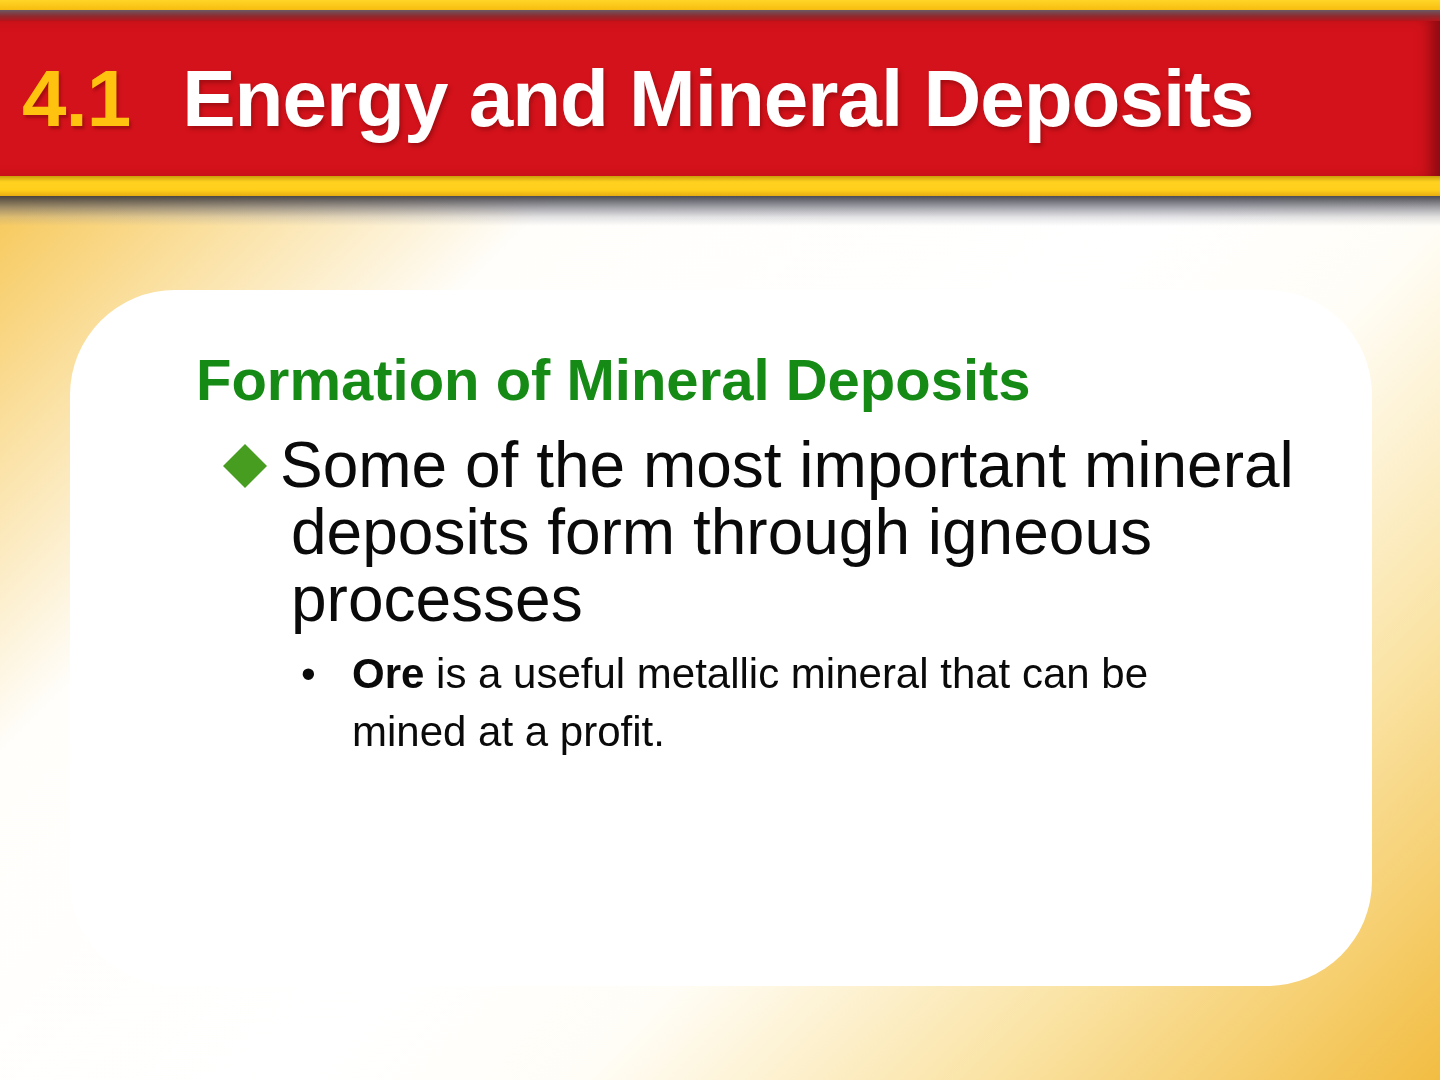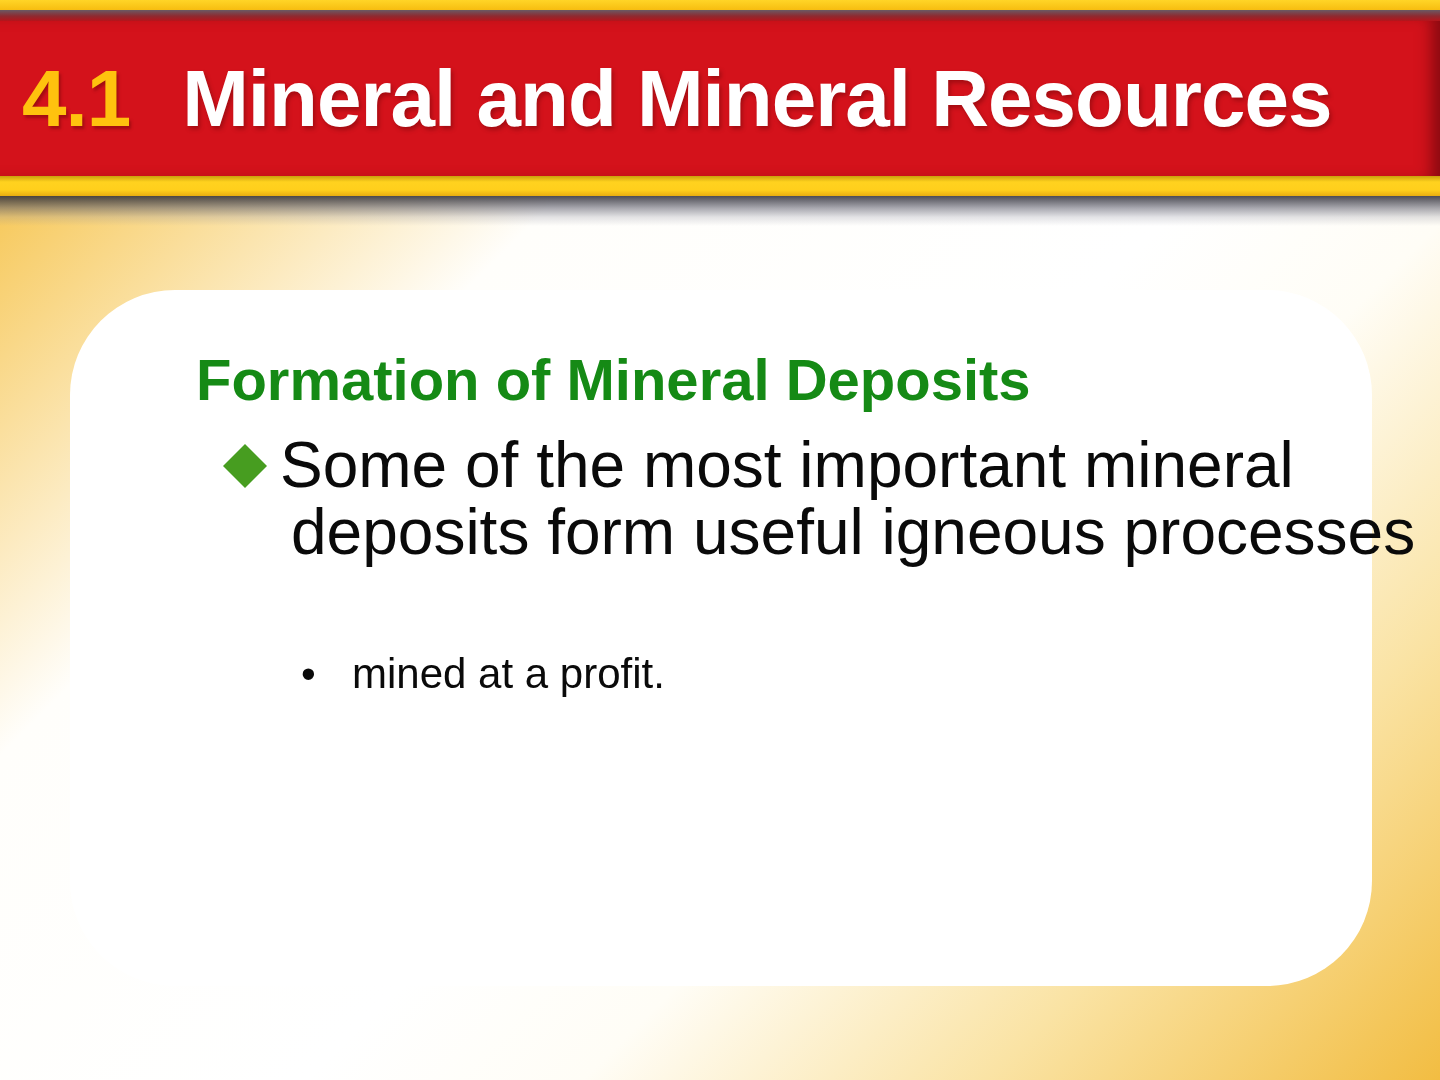--- a/index.html
+++ b/index.html
@@ -93,7 +93,7 @@
 
   <div class="header-title">
     <span class="section-number">4.1</span>
-    <span class="header-text">Mineral and Mineral Resources</span>
+    <span class="header-text">Energy and Mineral Deposits</span>
   </div>
 
   <div class="card"></div>

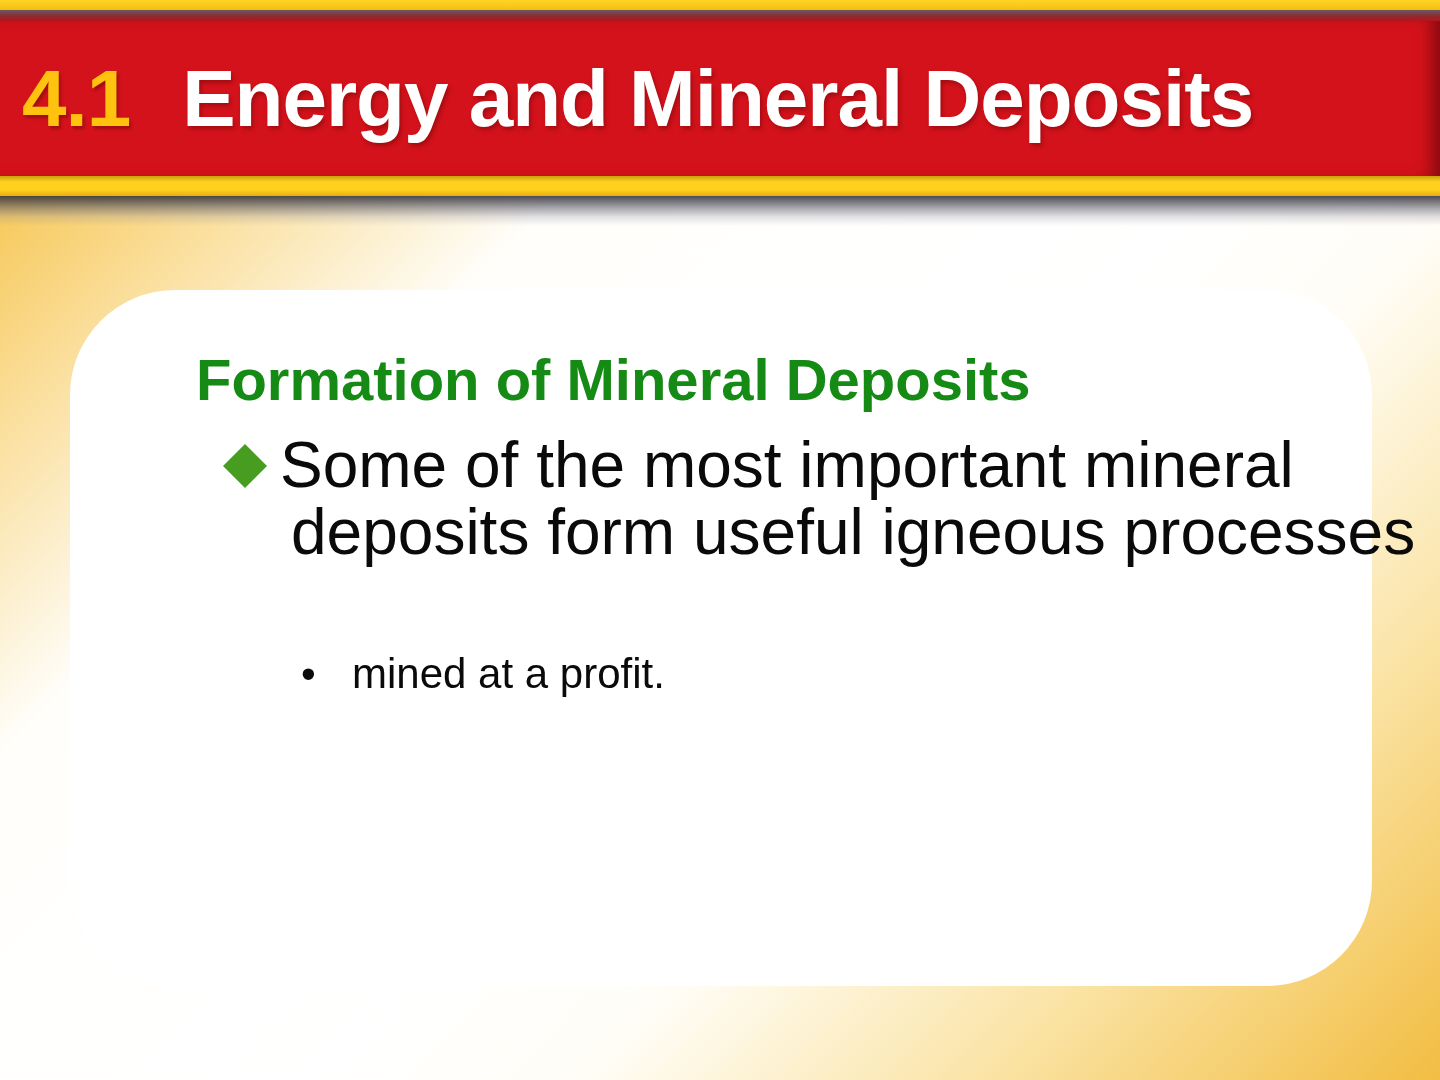--- a/index.html
+++ b/index.html
@@ -104,7 +104,7 @@
 
   <div class="bullet-text">
     <div class="line">Some of the most important mineral</div>
-    <div class="line cont">deposits form useful igneous processes</div>
+    <div class="line cont">deposits form through igneous processes</div>
   </div>
 
   <div class="sub-bullet-dot">•</div>

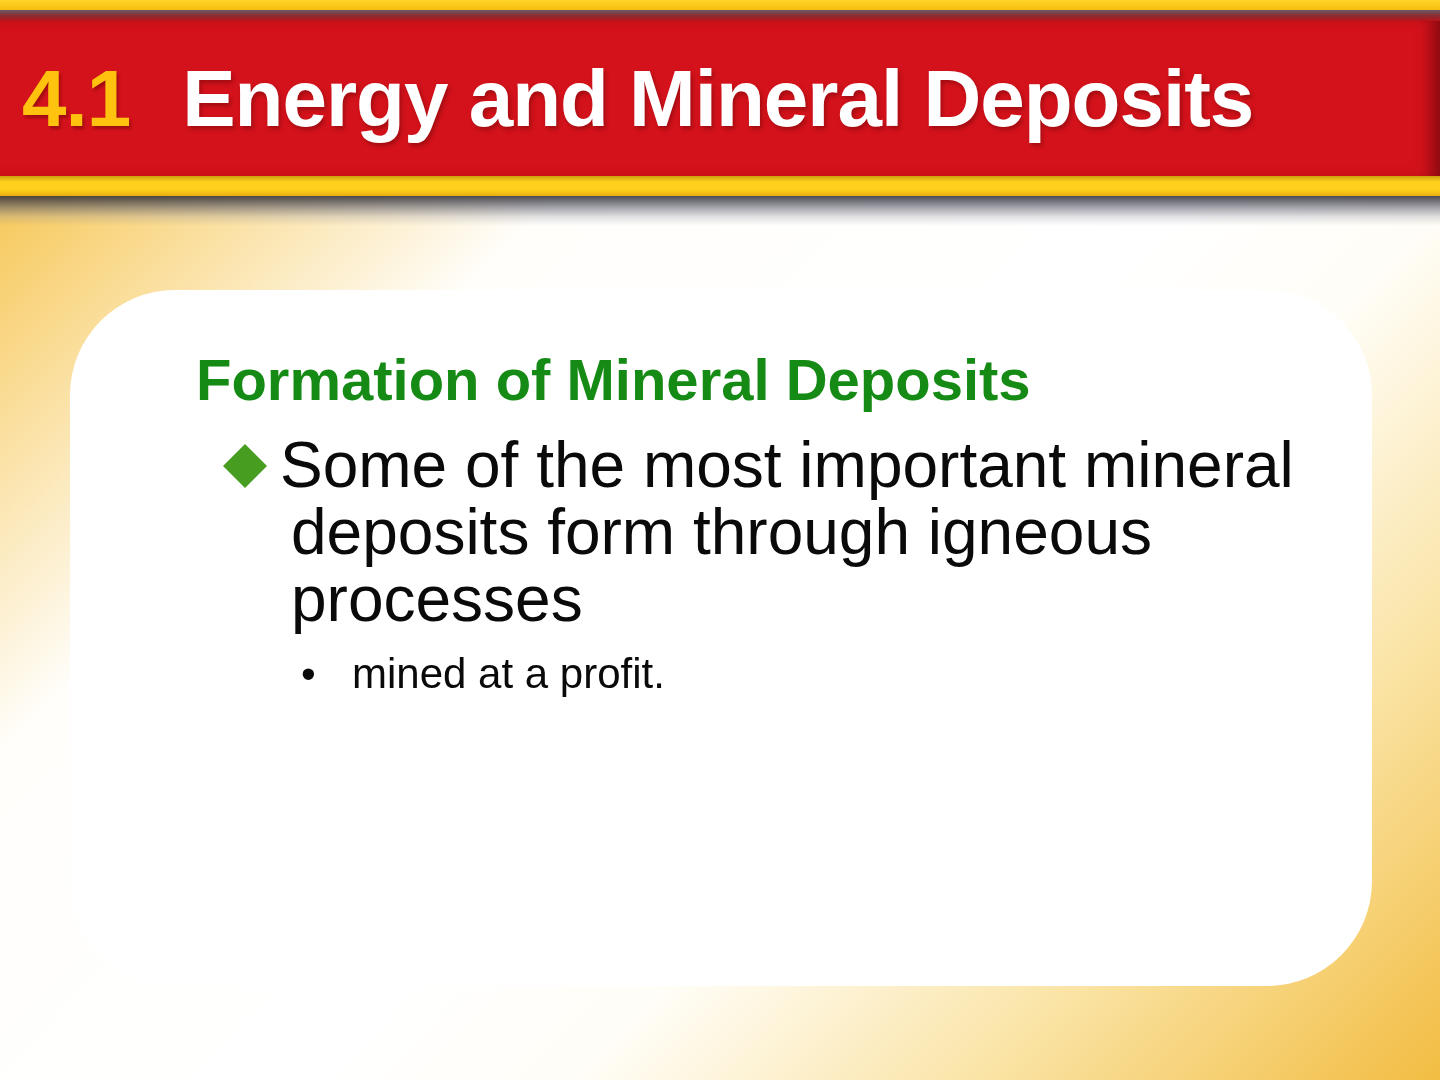--- a/index.html
+++ b/index.html
@@ -110,6 +110,7 @@
   <div class="sub-bullet-dot">•</div>
 
   <div class="sub-bullet-text">
+    <div class="line"><b class="t">Ore</b><span class="t"> is a useful metallic mineral that can be</span></div>
     <div class="line">mined at a profit.</div>
   </div>
 

